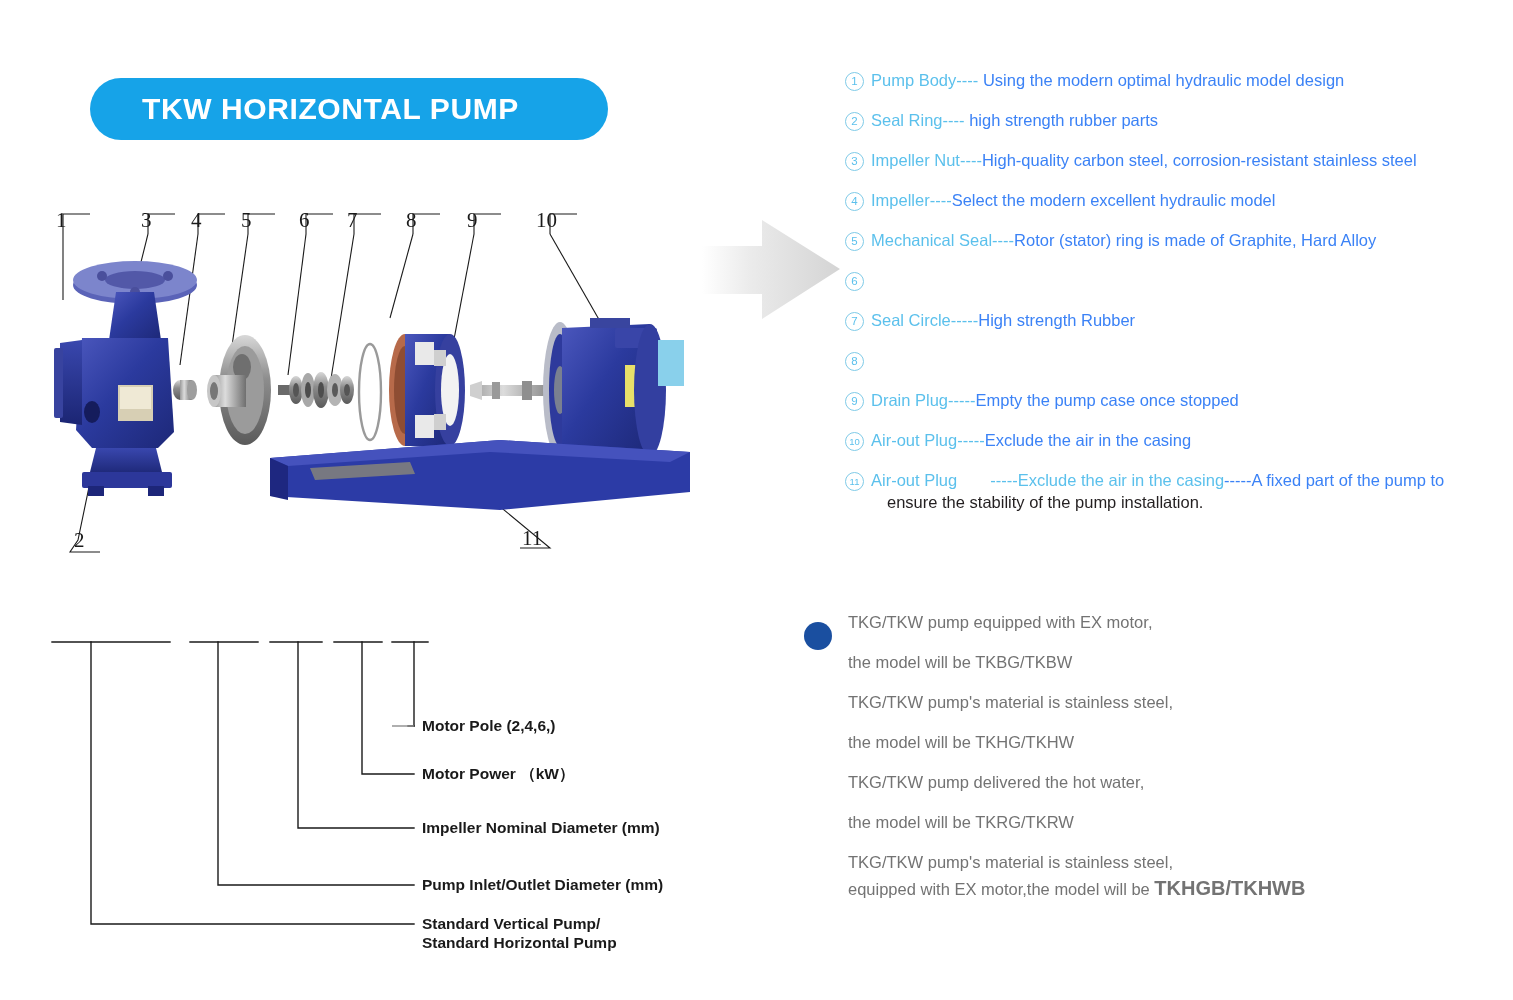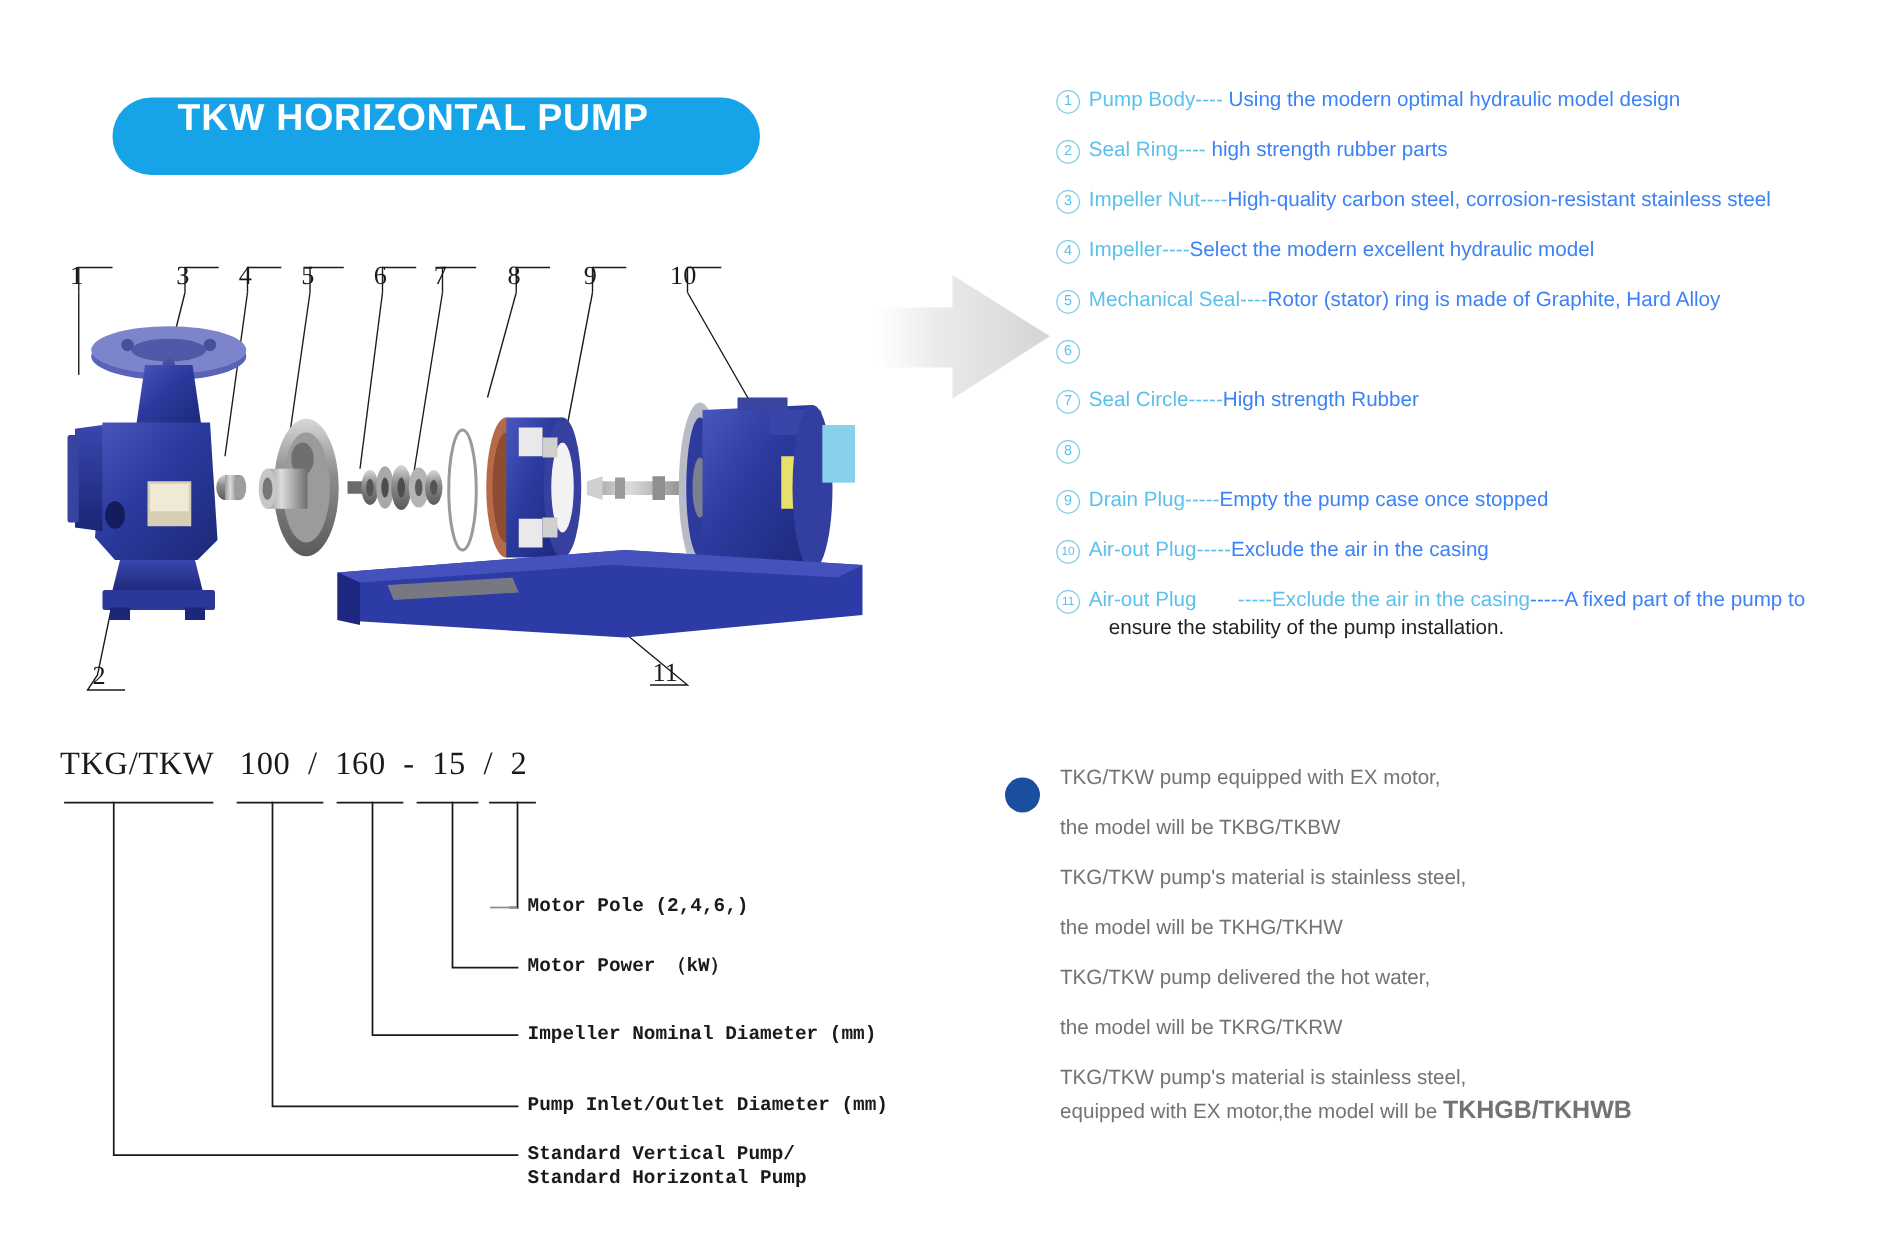--- a/index.html
+++ b/index.html
@@ -22,7 +22,7 @@
     width: 518px; height: 62px;
     background: #16a3e8;
     border-radius: 31px;
-    display: flex; align-items: flex-start;
+    display: flex; align-items: center;
   }
   .title-banner .title-text {
     color: #ffffff;

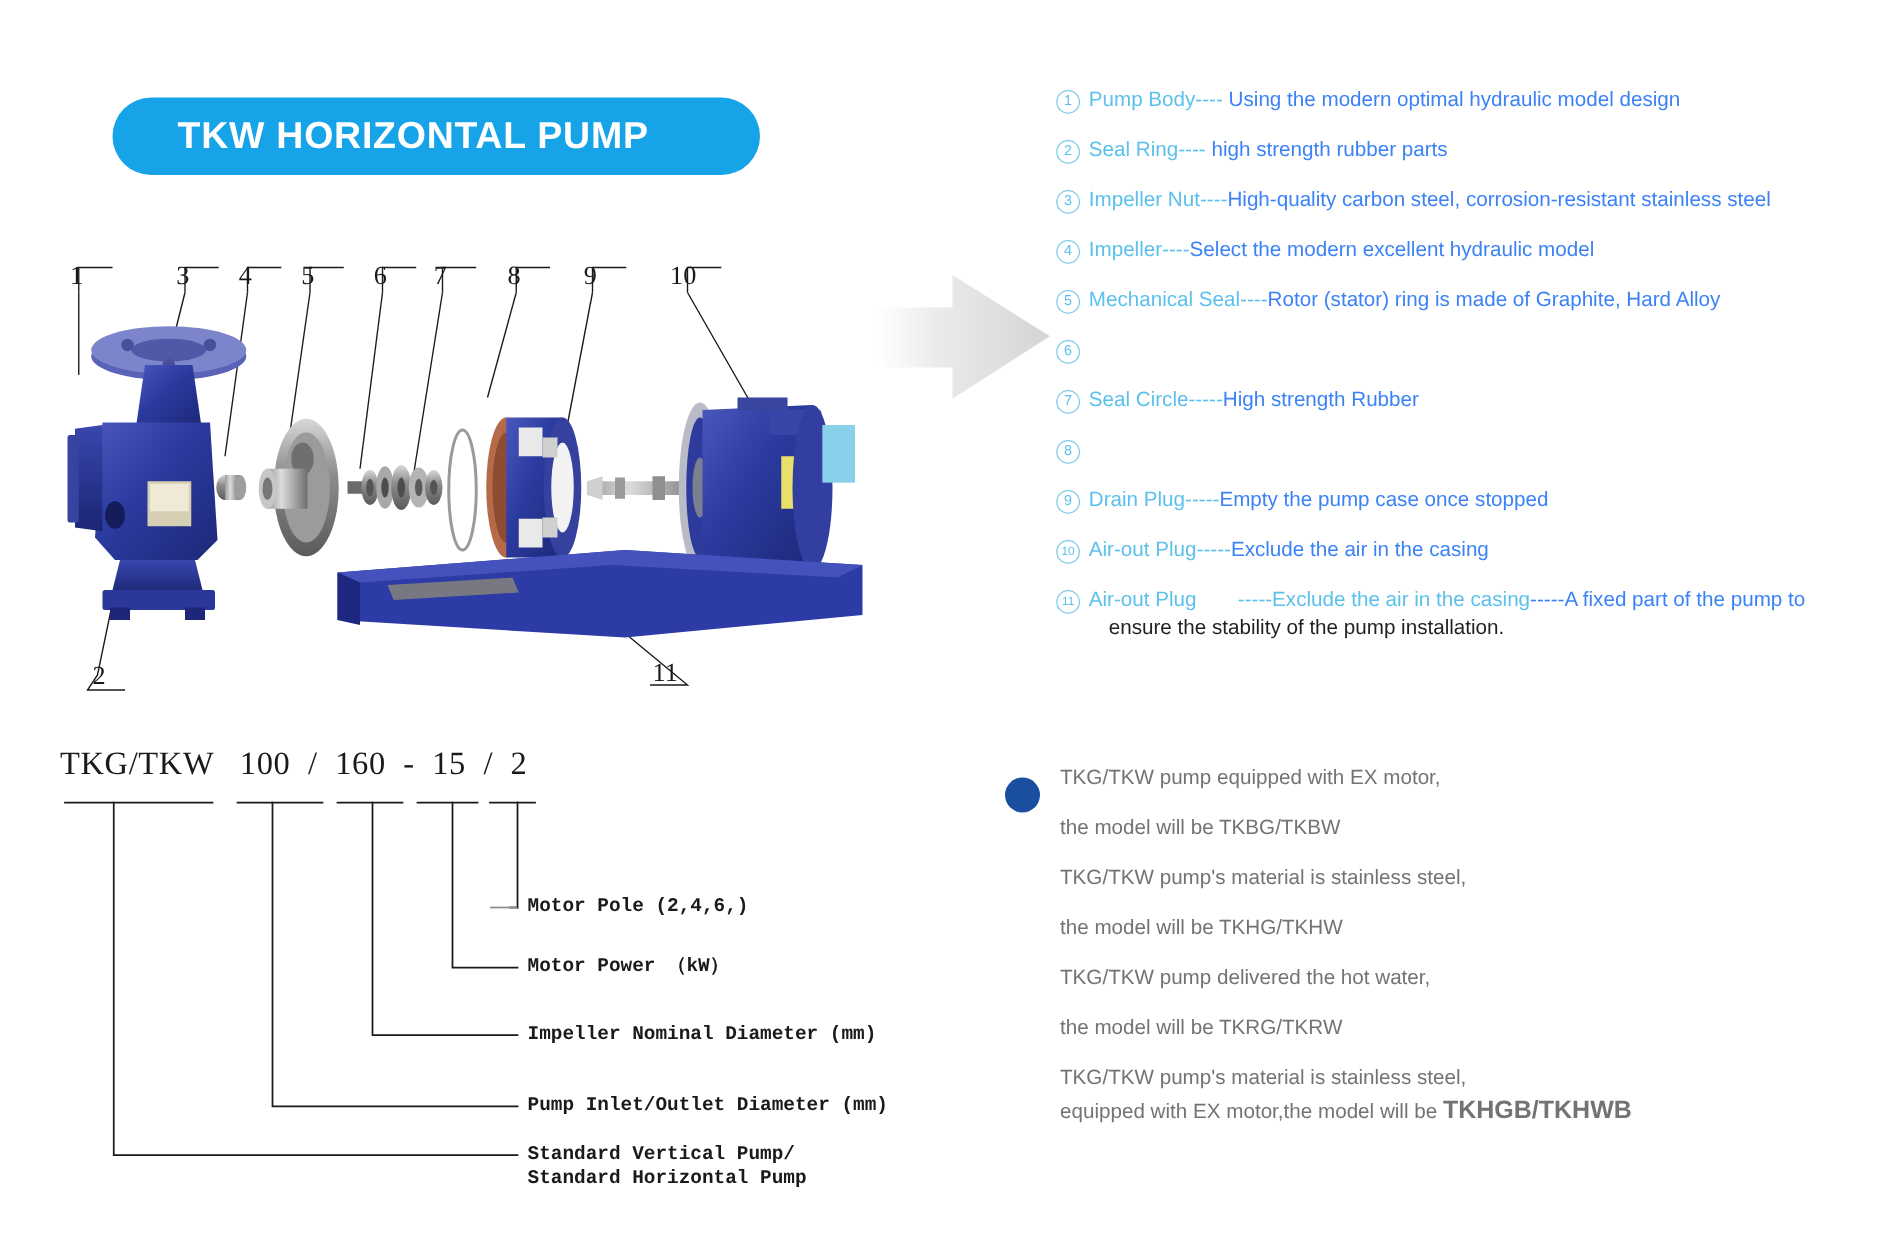--- a/index.html
+++ b/index.html
@@ -368,7 +368,6 @@
 
   <div class="model-block">
 
-    <span class="model-code" style="left:18px;top:0px;">TKG/TKW   100  /  160  -  15  /  2</span>
 
     <svg width="700" height="380" viewBox="0 0 700 380">
       <g stroke="#1a1a1a" stroke-width="1.4" fill="none" stroke-linecap="square">

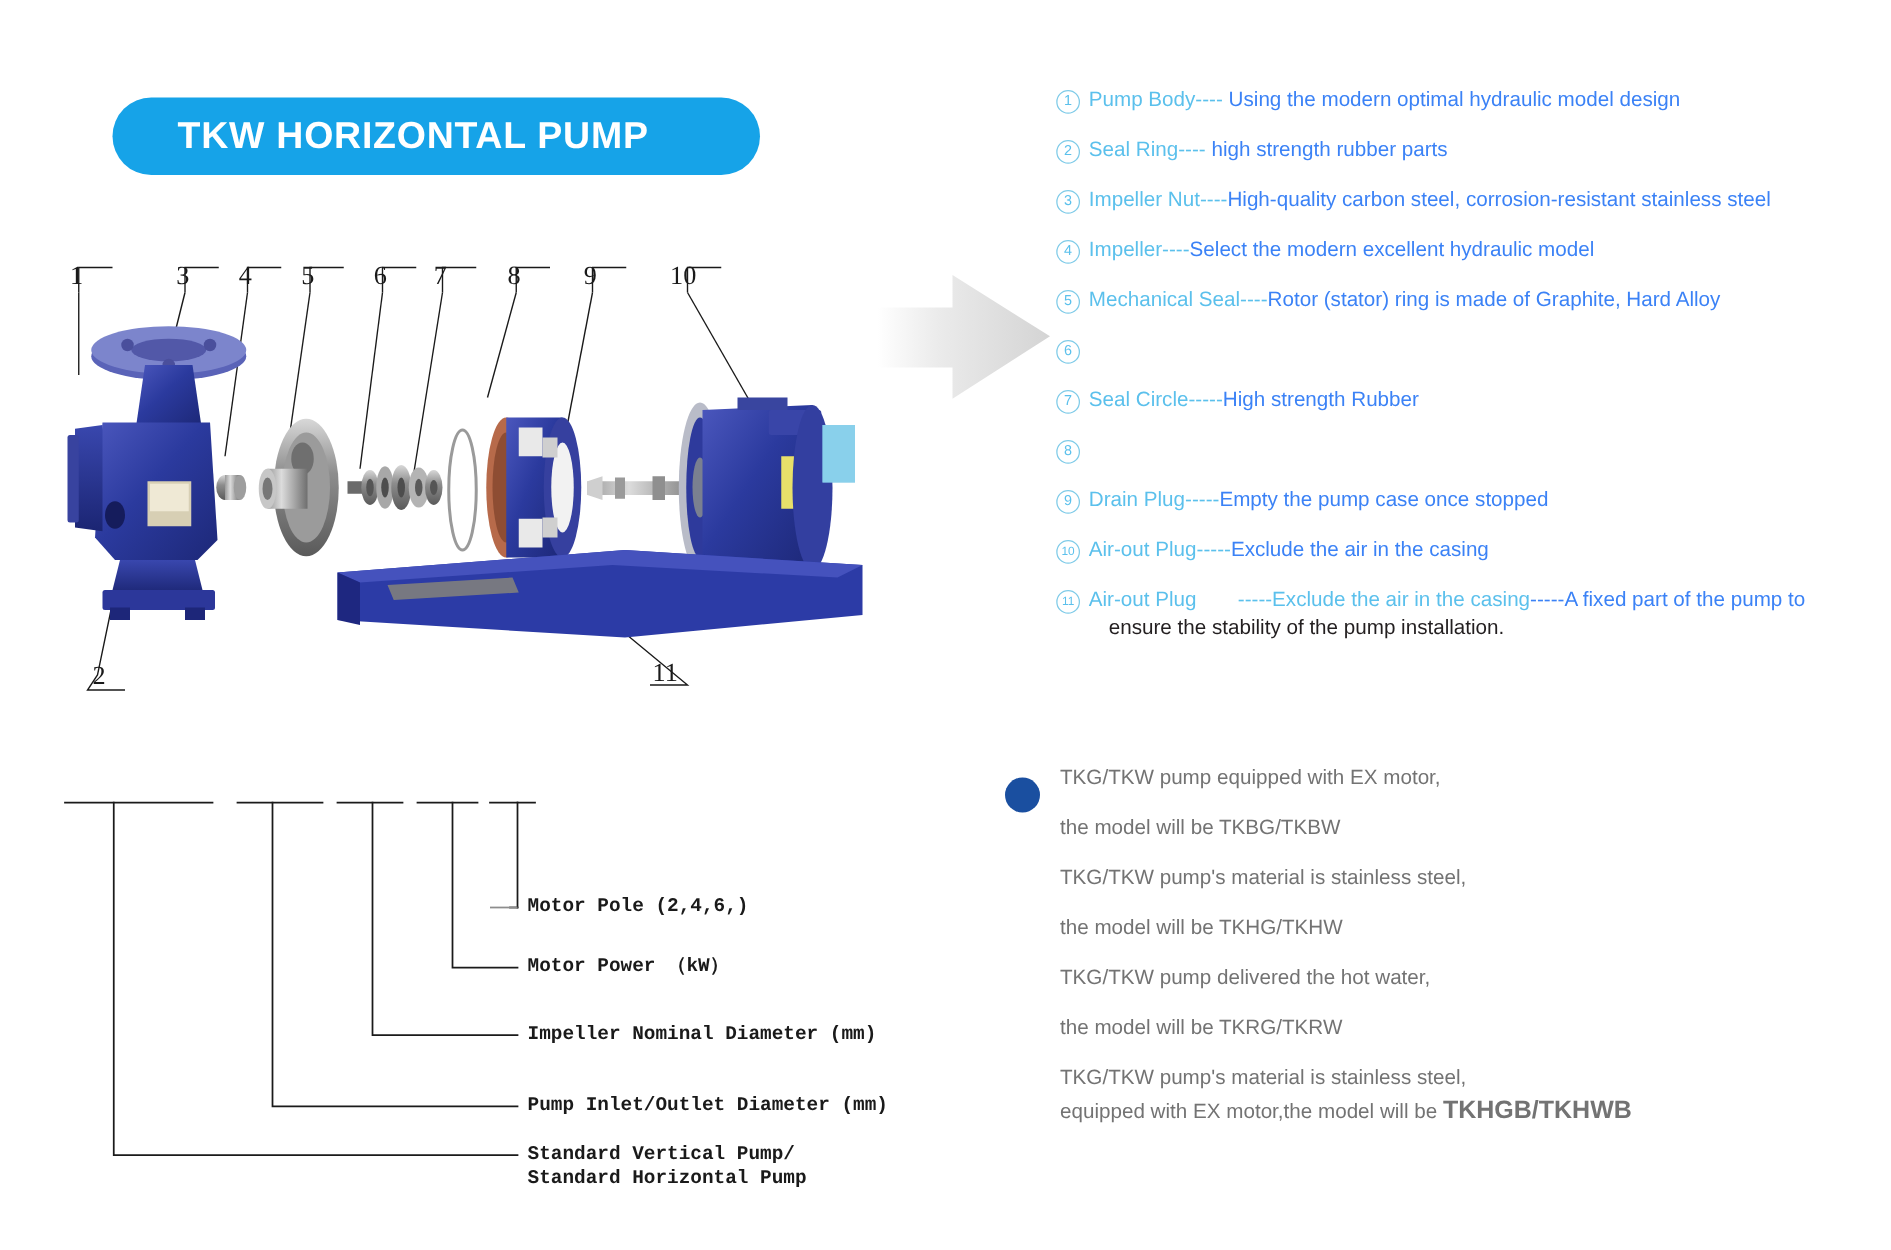--- a/index.html
+++ b/index.html
@@ -89,7 +89,7 @@
   .model-block svg { position: absolute; left: 0; top: 0; }
   .mlabel {
     position: absolute;
-    font-family: Liberation Mono, monospace;
+    font-family: Liberation Sans, sans-serif;
     font-size: 15.5px;
     font-weight: bold;
     color: #1a1a1a;

